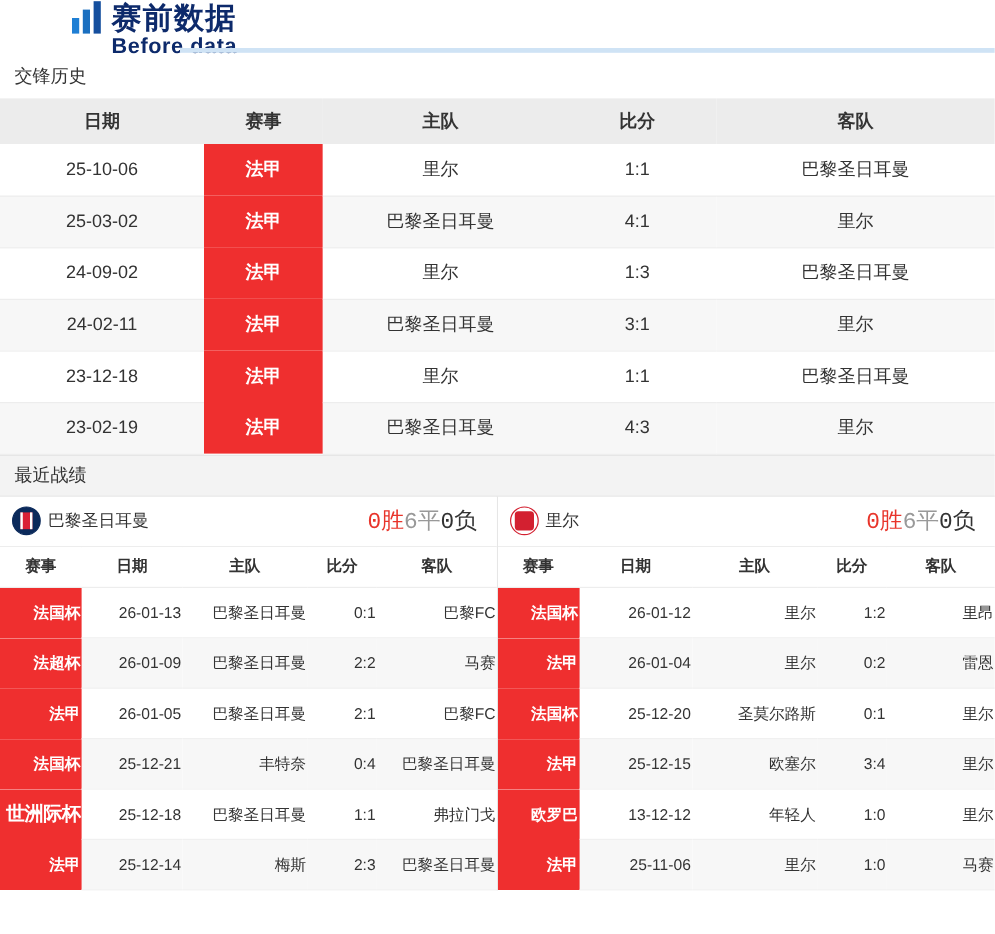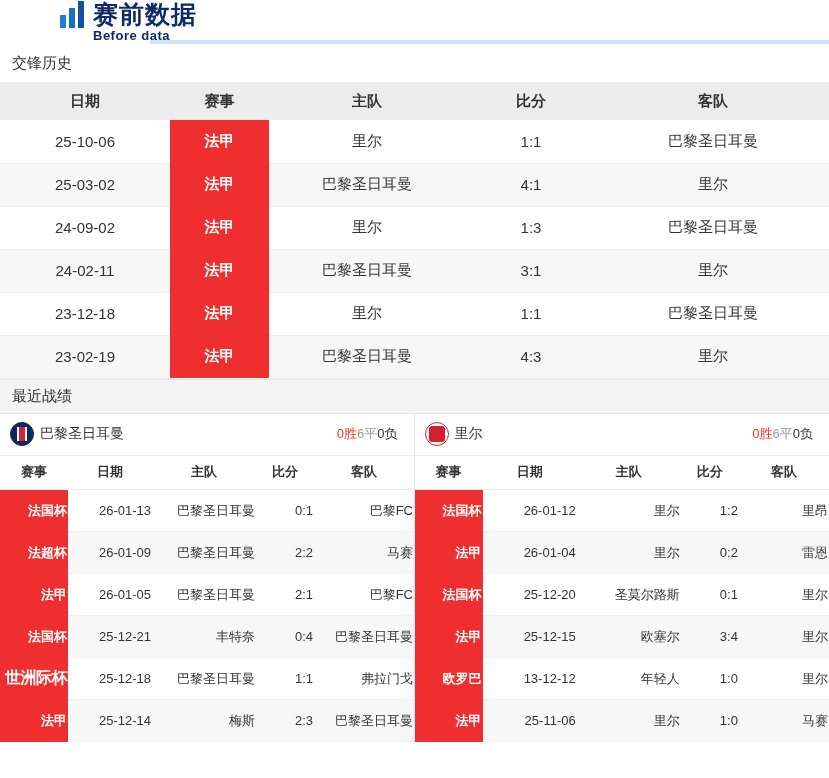--- a/index.html
+++ b/index.html
@@ -52,7 +52,7 @@
     font-family: "DejaVu Sans", sans-serif;
   }
   .logo-en {
-    font-size: 13px;
+    font-size: 18px;
     font-weight: bold;
     color: #0d2a6b;
     letter-spacing: .5px;

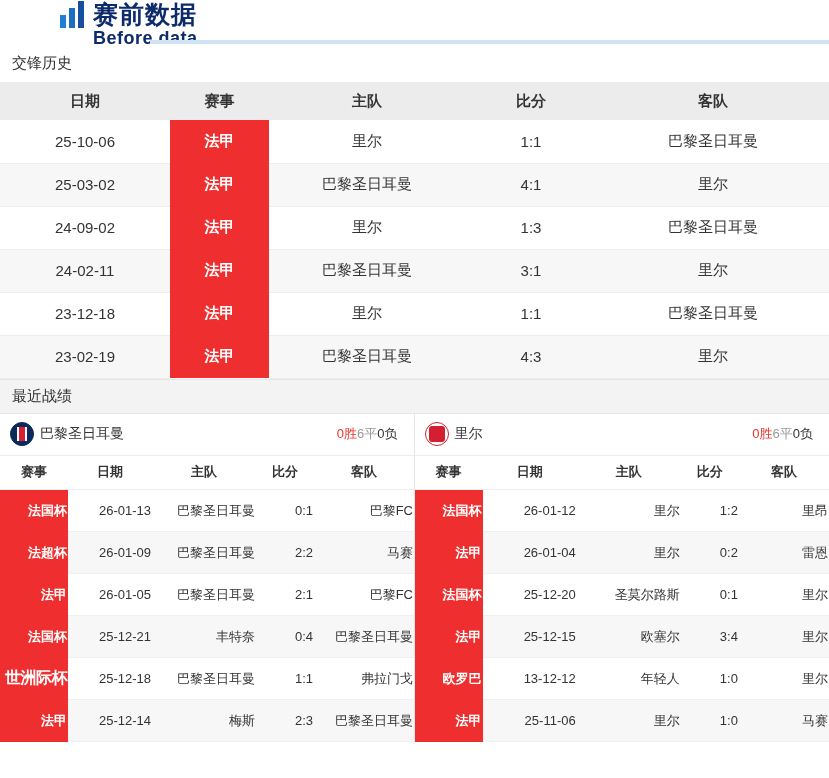--- a/index.html
+++ b/index.html
@@ -166,10 +166,11 @@
     flex: 1 1 auto;
   }
   .team-record {
-    font-size: 13px;
+    font-size: 19px;
     color: #999;
     padding-right: 6px;
     white-space: nowrap;
+    font-family: Liberation Mono, monospace;
   }
   .rec-w { color: #e8342a; }
   .rec-d { color: #999; }

